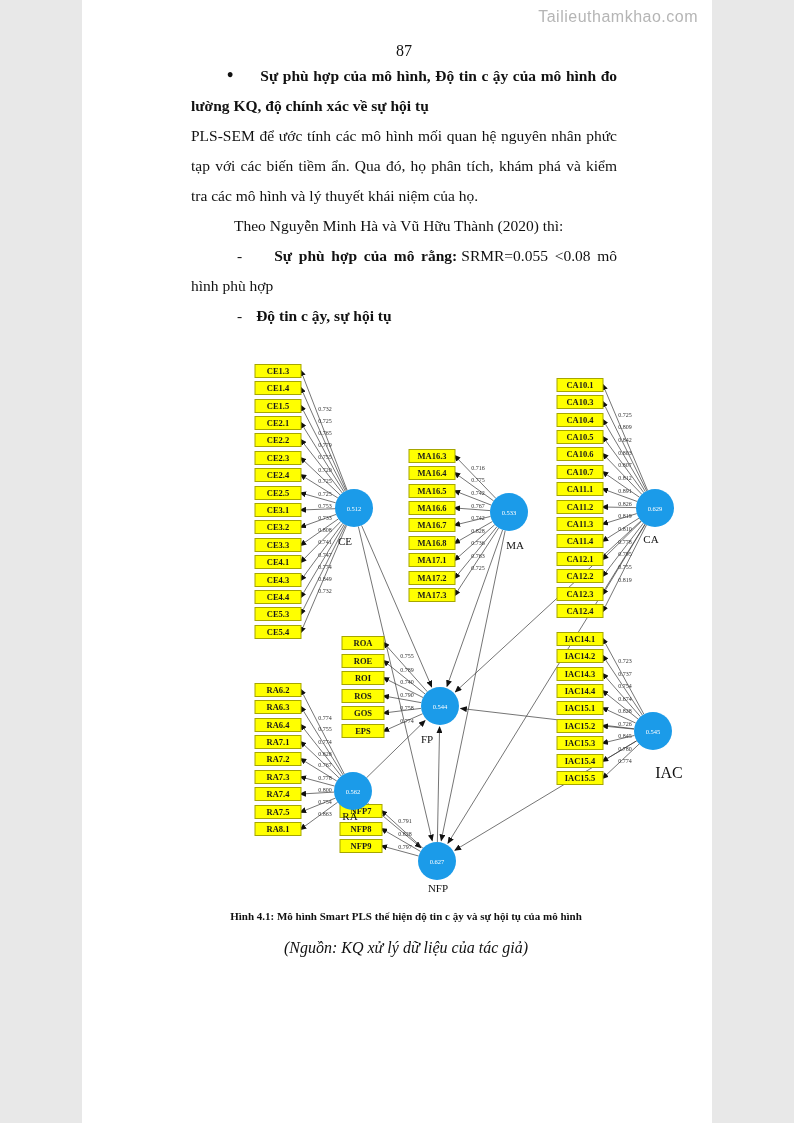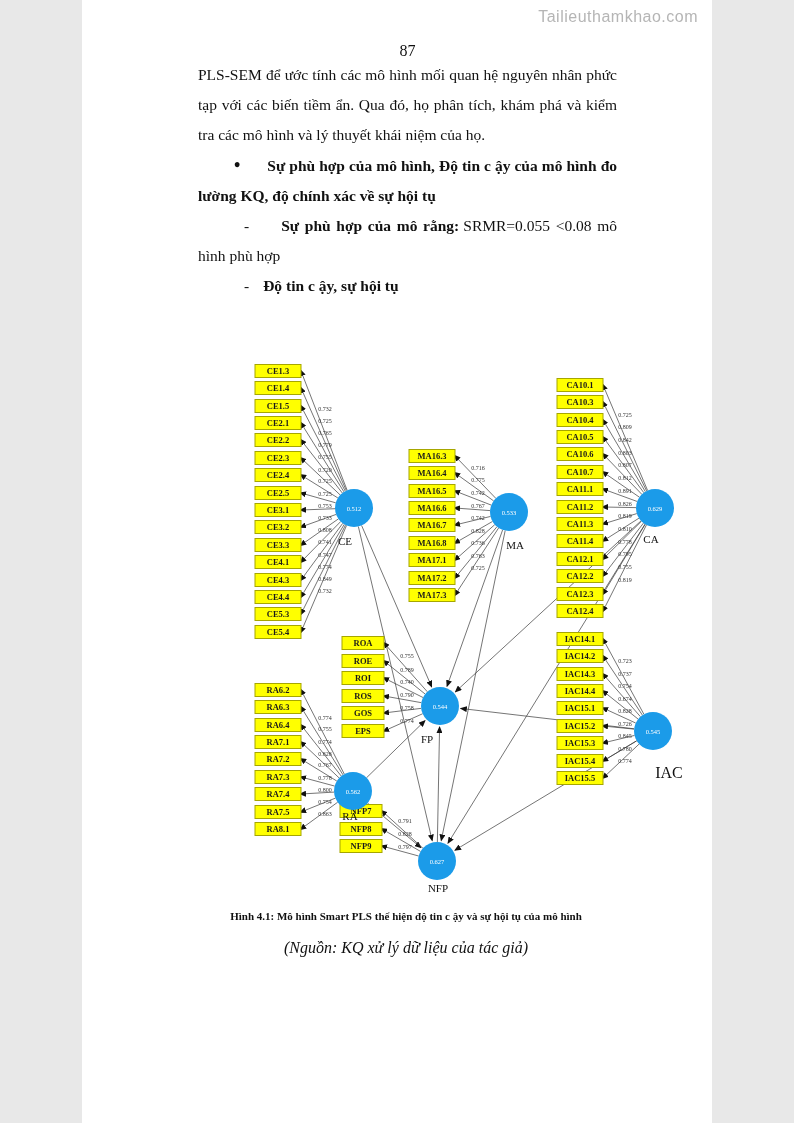--- a/index.html
+++ b/index.html
@@ -13,7 +13,7 @@
     font-family:"Liberation Sans", sans-serif;
     font-size:16px;color:#b5b5b5;letter-spacing:0.5px;
   }
-  .content{position:absolute;left:116px;right:95px;top:0;}
+  .content{position:absolute;left:109px;right:95px;top:0;}
   .pageno{margin-top:42px;text-align:center;font-size:16px;}
   p.para{font-size:15.5px;line-height:30px;margin:0;text-align:justify;}
   .intro{margin-top:17px;}

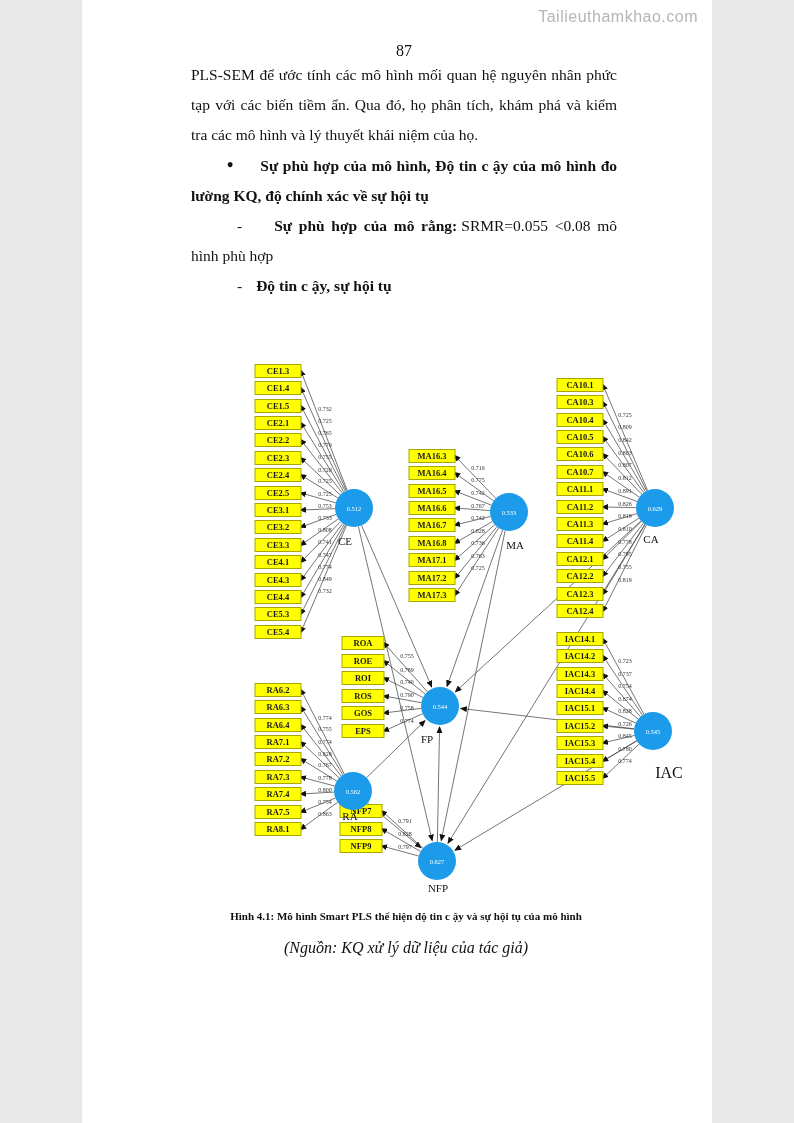--- a/index.html
+++ b/index.html
@@ -41,9 +41,9 @@
   <div class="content">
     <div class="pageno">87</div>
 
+    <p class="para bullet"><span class="bullet-glyph">•</span><b>Sự phù hợp của mô hình, Độ tin c ậy của mô hình đo lường KQ, độ chính xác về sự hội tụ</b></p>
+
     <p class="para intro">PLS-SEM để ước tính các mô hình mối quan hệ nguyên nhân phức tạp với các biến tiềm ẩn. Qua đó, họ phân tích, khám phá và kiểm tra các mô hình và lý thuyết khái niệm của họ.</p>
-
-    <p class="para bullet"><span class="bullet-glyph">•</span><b>Sự phù hợp của mô hình, Độ tin c ậy của mô hình đo lường KQ, độ chính xác về sự hội tụ</b></p>
 
 
     <p class="para hang"><span class="dash">-</span><b>Sự phù hợp của mô rằng:</b><span class="rest">SRMR=0.055 &lt;0.08 mô hình phù hợp</span></p>

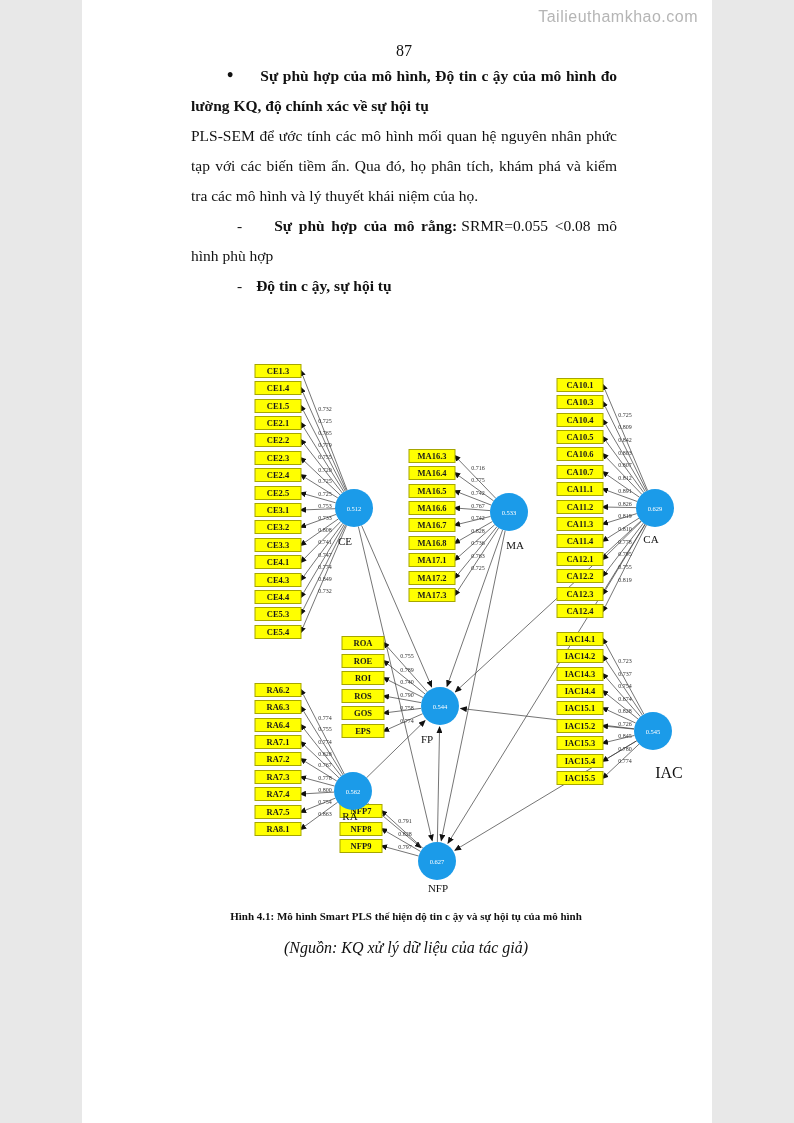--- a/index.html
+++ b/index.html
@@ -45,6 +45,7 @@
 
     <p class="para intro">PLS-SEM để ước tính các mô hình mối quan hệ nguyên nhân phức tạp với các biến tiềm ẩn. Qua đó, họ phân tích, khám phá và kiểm tra các mô hình và lý thuyết khái niệm của họ.</p>
 
+    <p class="para theo">Theo Nguyễn Minh Hà và Vũ Hữu Thành (2020) thì:</p>
 
     <p class="para hang"><span class="dash">-</span><b>Sự phù hợp của mô rằng:</b><span class="rest">SRMR=0.055 &lt;0.08 mô hình phù hợp</span></p>
 

